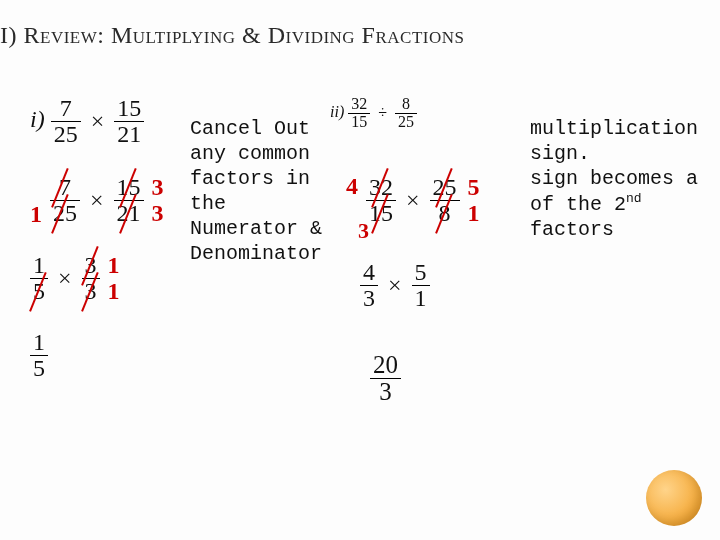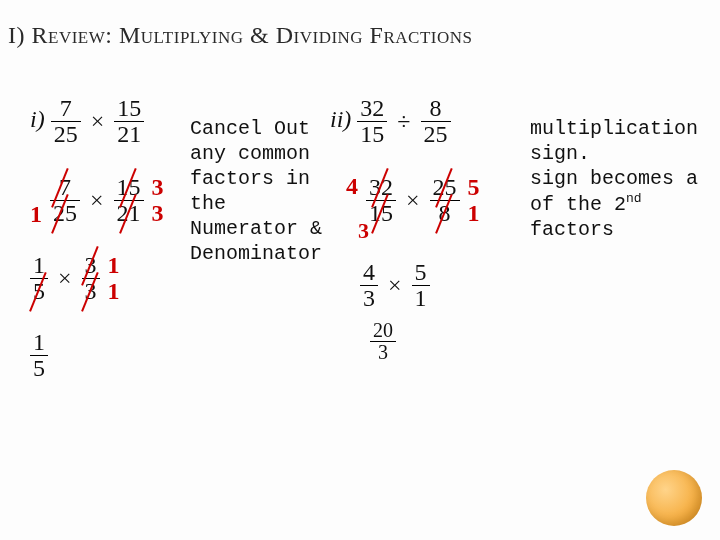--- a/index.html
+++ b/index.html
@@ -15,7 +15,7 @@
   }
   .title {
     position: absolute;
-    left: 8px;
+    left: 0;
     top: 22px;
     font-size: 24px;
     color: #2a2a2a;

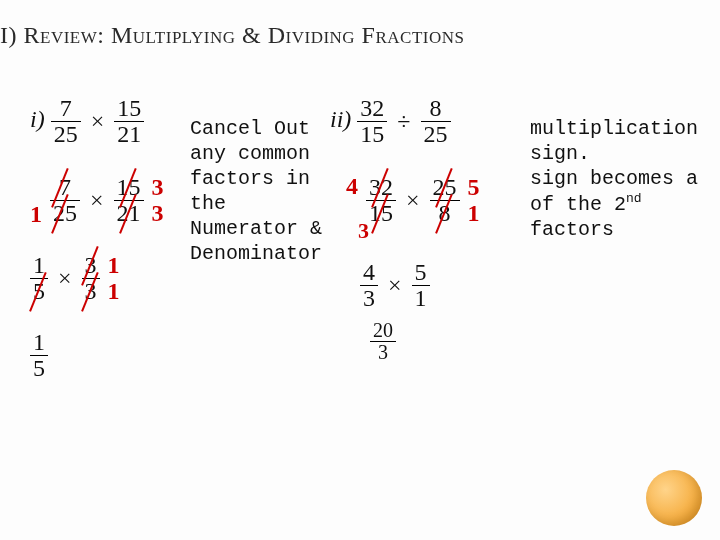--- a/index.html
+++ b/index.html
@@ -144,7 +144,7 @@
   <div>Denominator</div>
 </div>
 
-<div class="abs row" style="left:330px; top:96px; font-size:24px;">
+<div class="abs row" style="left:330px; top:96px; font-size:16px;">
   <span class="lbl">ii)</span>
   <span class="frac">
     <span class="num">32</span>

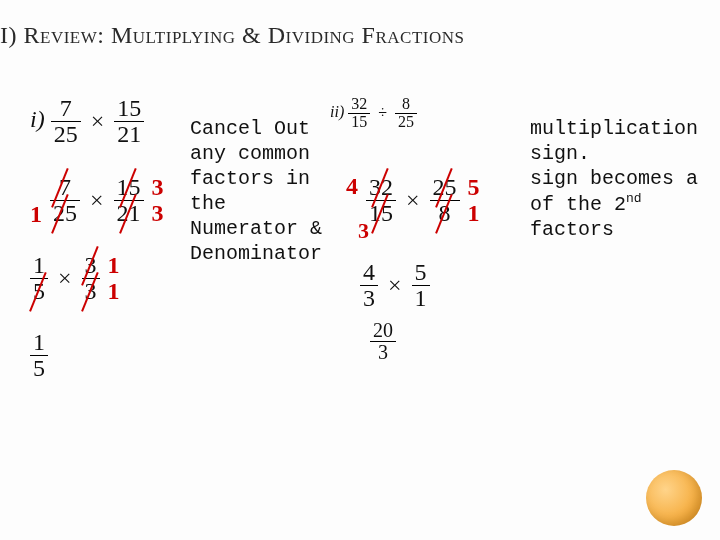--- a/index.html
+++ b/index.html
@@ -191,7 +191,7 @@
   </span>
 </div>
 
-<div class="abs row" style="left:370px; top:320px; font-size:20px;">
+<div class="abs row" style="left:370px; top:352px; font-size:25px;">
   <span class="frac">
     <span class="num">20</span>
     <span class="den">3</span>

